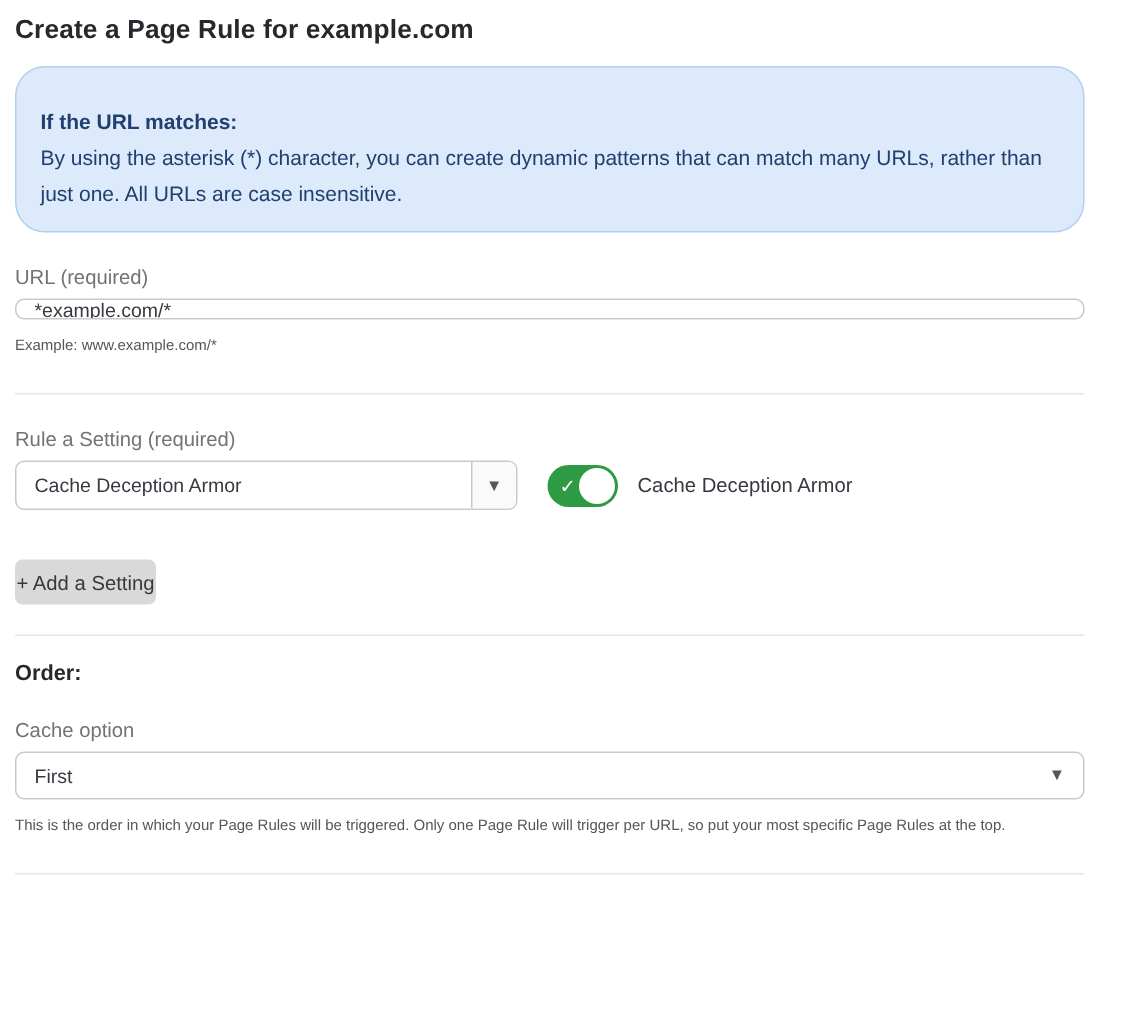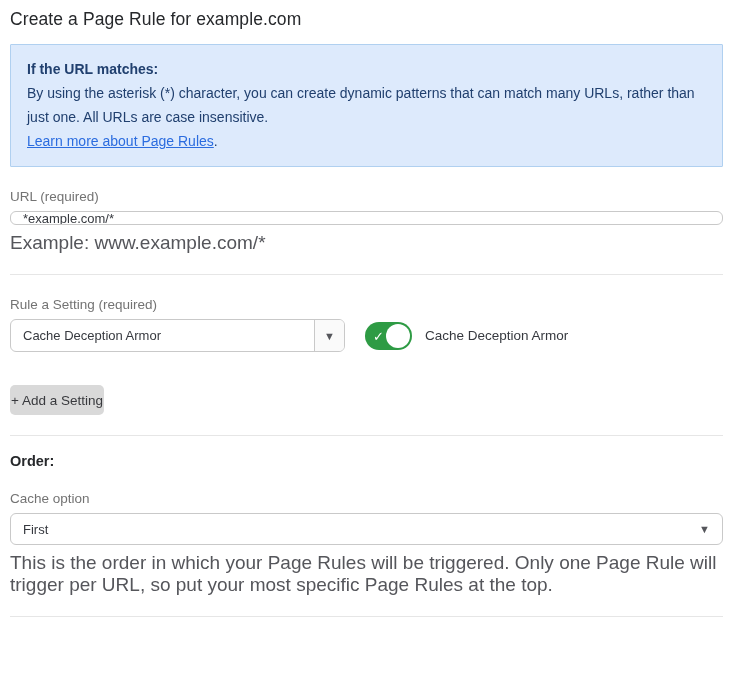--- a/index.html
+++ b/index.html
@@ -17,7 +17,7 @@
   }
   .page-title {
     font-size: 17.5px;
-    font-weight: normal;
+    font-weight: bold;
     color: #26282b;
     letter-spacing: 0.1px;
   }

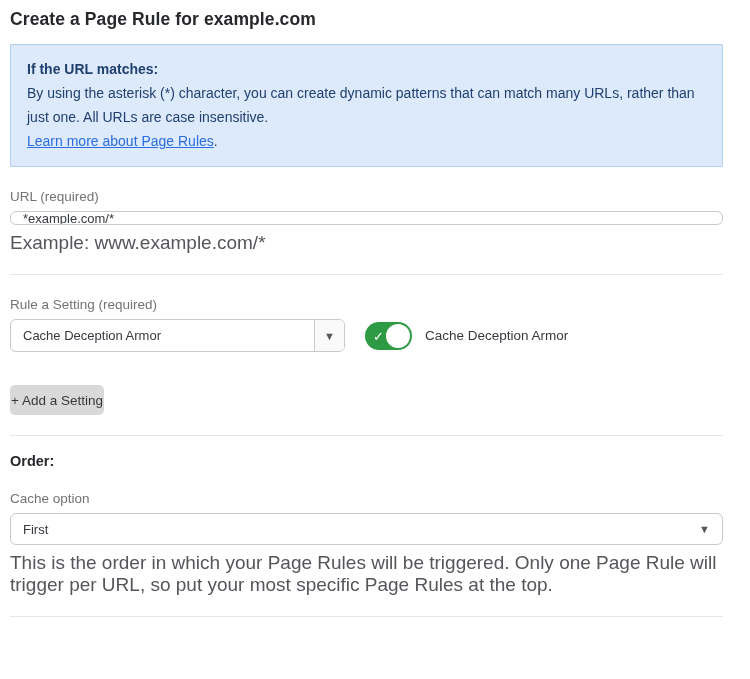--- a/index.html
+++ b/index.html
@@ -26,8 +26,8 @@
     margin-top: 14px;
     background: #ddeafc;
     border: 1px solid #b0d0f0;
-    border-radius: 1px;
-    padding: 12px 16px 13px 16px;
+    border-radius: 20px;
+    padding: 24px 16px 13px 16px;
     font-size: 14px;
     line-height: 24px;
     color: #21406f;

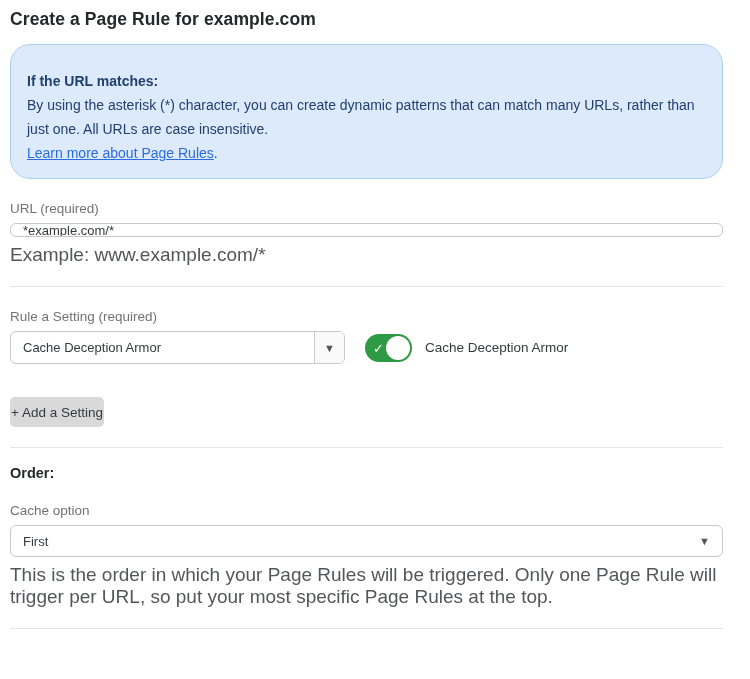--- a/index.html
+++ b/index.html
@@ -191,7 +191,6 @@
   <div class="info-box">
     <div class="info-heading">If the URL matches:</div>
     <div>By using the asterisk (*) character, you can create dynamic patterns that can match many URLs, rather than just one. All URLs are case insensitive.</div>
-    <div><a class="info-link">Learn more about Page Rules</a><span>.</span></div>
   </div>
 
   <div class="field-label mt-22">URL (required)</div>

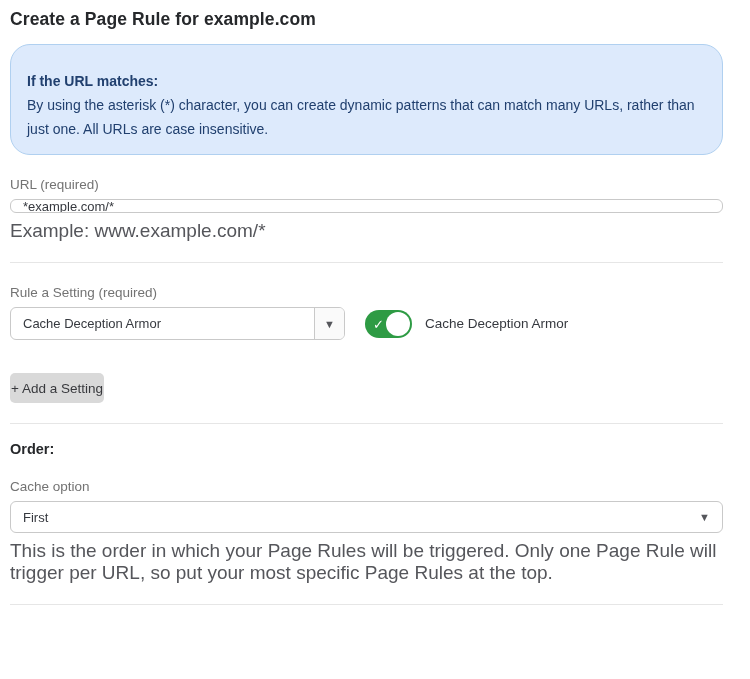--- a/index.html
+++ b/index.html
@@ -60,7 +60,7 @@
   }
   .helper-text {
     margin-top: 7px;
-    font-size: 19px;
+    font-size: 10px;
     color: #55565b;
     line-height: 22px;
   }

